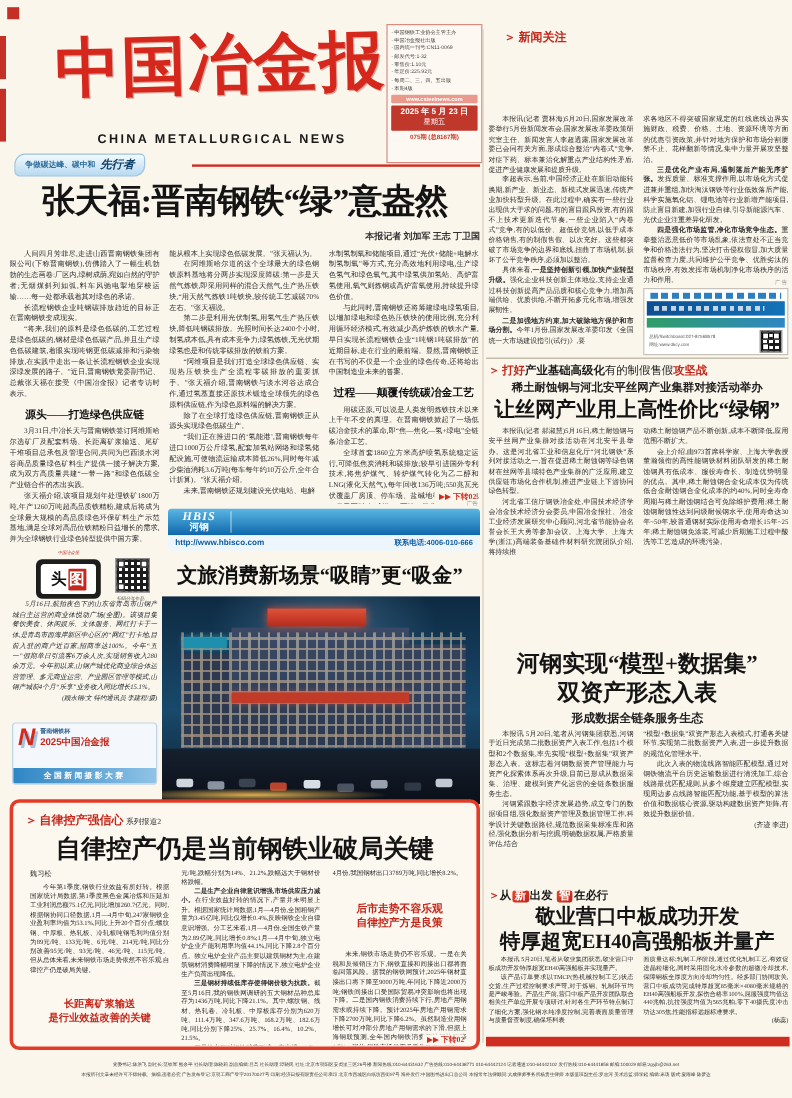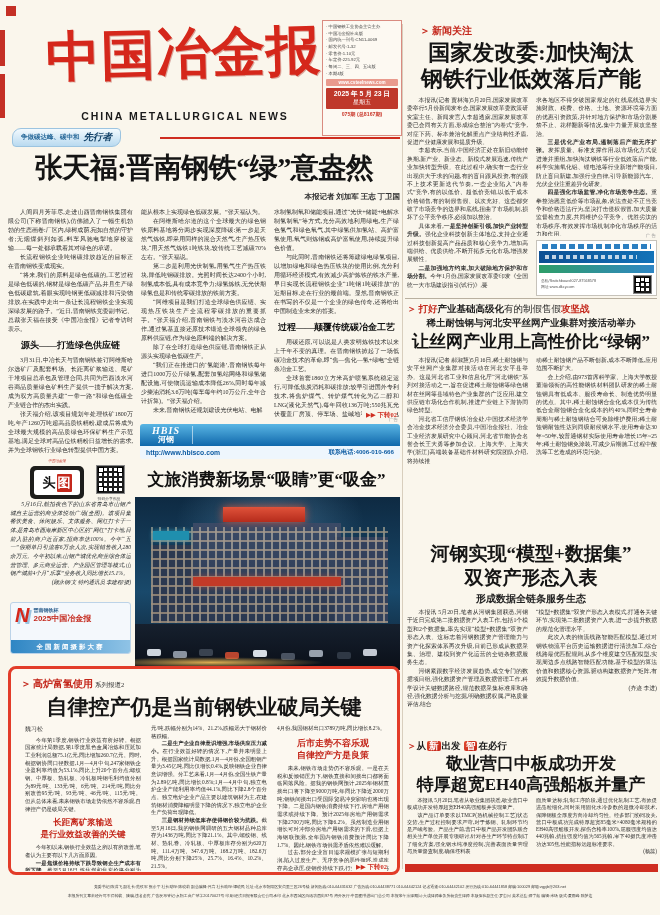--- a/index.html
+++ b/index.html
@@ -309,10 +309,6 @@
   <div class="sec-head" style="left:420px;top:24px;">
     <span class="arrow">＞</span><span>新闻关注</span>
   </div>
-  <div class="nf-hl">
-    <span style="display:block;">国家发改委:加快淘汰</span>
-    <span style="display:block;">钢铁行业低效落后产能</span>
-  </div>
   <div class="col r-col" style="left:407px;top:96px;width:121px;height:200px;">
     <p>本报讯(记者 贾林海)5月20日,国家发展改革委举行5月份新闻发布会,国家发展改革委政策研究室主任、新闻发言人李超透露,国家发展改革委已会同有关方面,形成综合整治“内卷式”竞争,对症下药、标本兼治化解重点产业结构性矛盾,促进产业健康发展和提质升级。</p>
     <p>李超表示,当前,中国经济正处在新旧动能转换期,新产业、新业态、新模式发展迅速,传统产业加快转型升级。在此过程中,确实有一些行业出现供大于求的问题,有的盲目跟风投资,有的跟不上技术更新迭代节奏,一些企业陷入“内卷式”竞争,有的以低价、超低价竞销,以低于成本价格销售,有的制假售假、以次充好。这些都突破了市场竞争的边界和底线,扭曲了市场机制,损坏了公平竞争秩序,必须加以整治。</p>

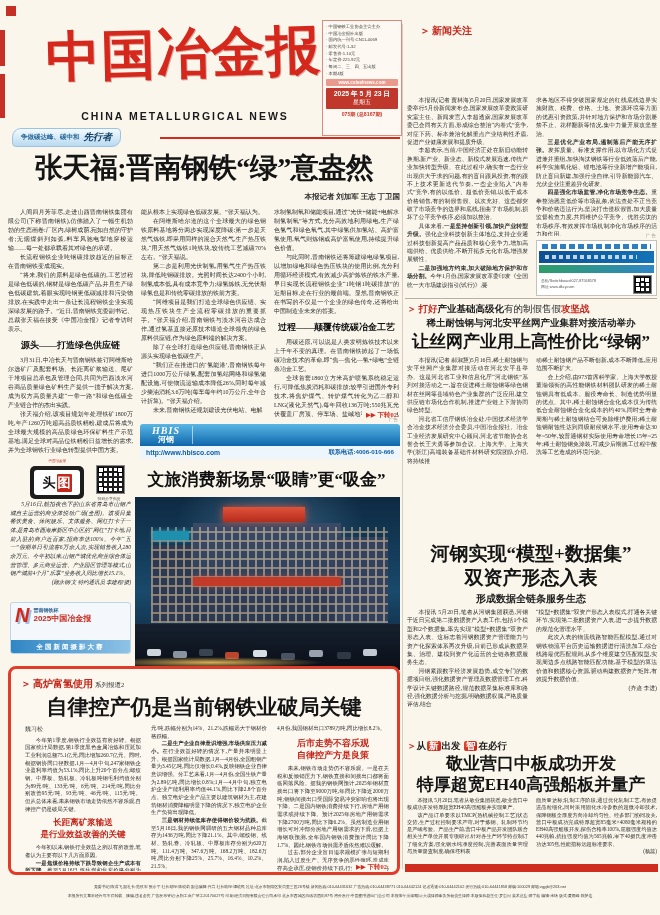--- a/index.html
+++ b/index.html
@@ -275,7 +275,7 @@
 
   <div class="redbox">
     <div class="rb-series">
-      <span class="arrow">＞</span><span>高炉富氢使用</span><span class="tag">系列报道2</span>
+      <span class="arrow">＞</span><span>自律控产强信心</span><span class="tag">系列报道2</span>
     </div>
     <div class="rb-hl">自律控产仍是当前钢铁业破局关键</div>
     <div class="rb-col" style="left:14px;">

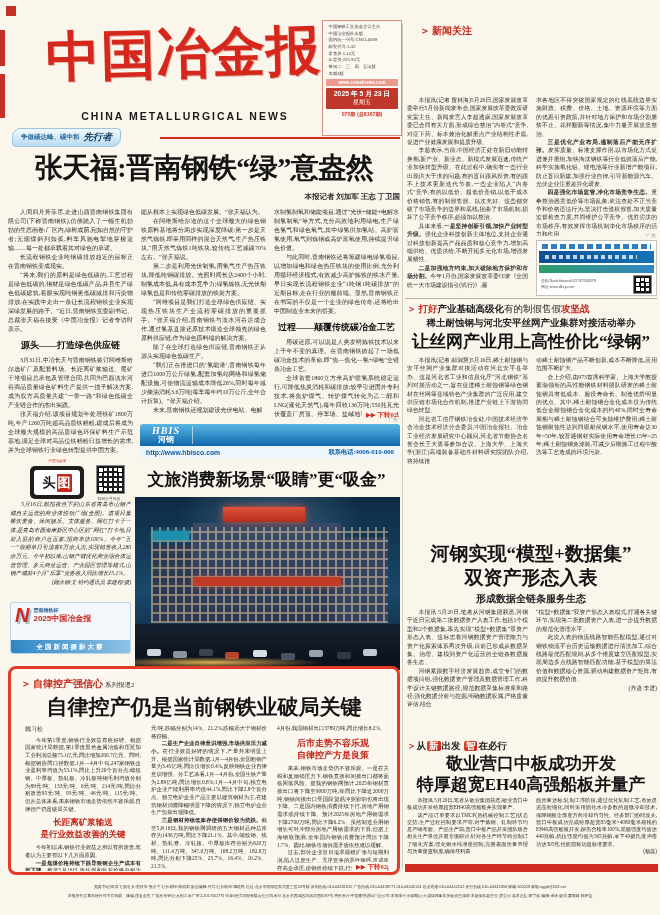--- a/index.html
+++ b/index.html
@@ -113,7 +113,7 @@
   .rb-col p{margin:0;text-indent:2em;}
   .rb-col p.noind{text-indent:0;}
   .rb-author{font-size:6px;color:#333;margin-bottom:3px;}
-  .rb-sub{color:#c4281c;font-weight:bold;text-align:center;font-size:8.5px;line-height:1.35;margin:4px 0;text-indent:0 !important;}
+  .rb-sub{color:#c4281c;font-weight:bold;text-align:center;font-size:8.5px;line-height:1.35;margin:18px 0;text-indent:0 !important;}
   .rb-sub3{font-size:9px;}
   .rb-col .jump{background:#fcf8f0;}
   

